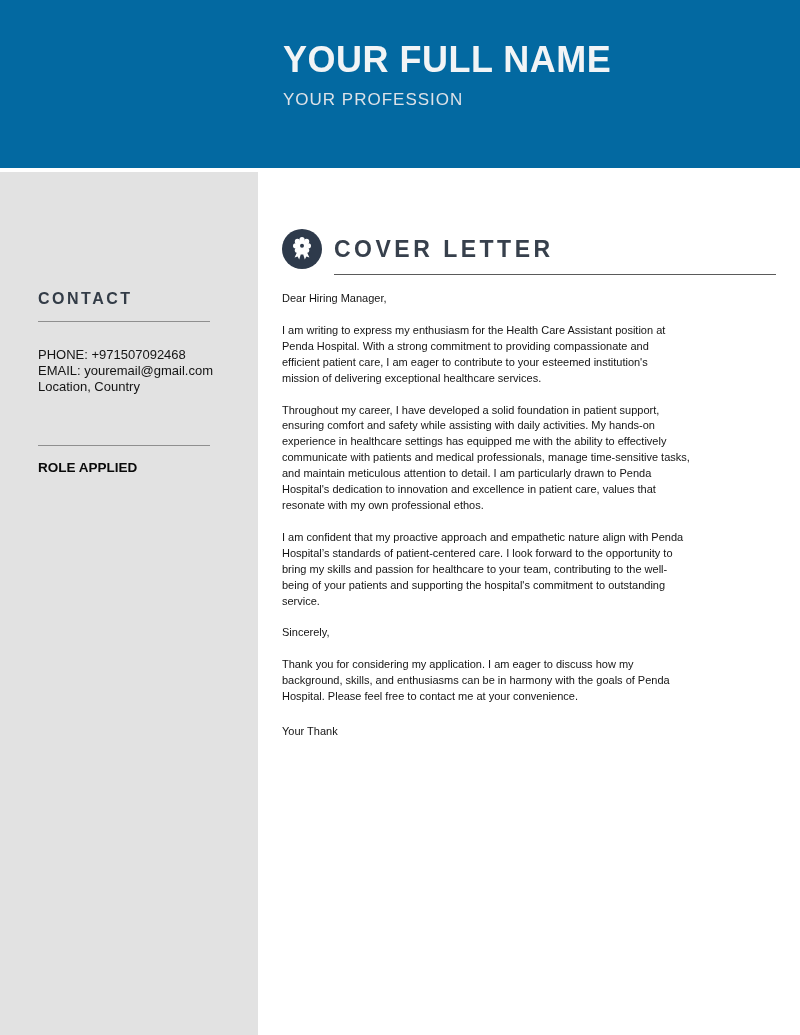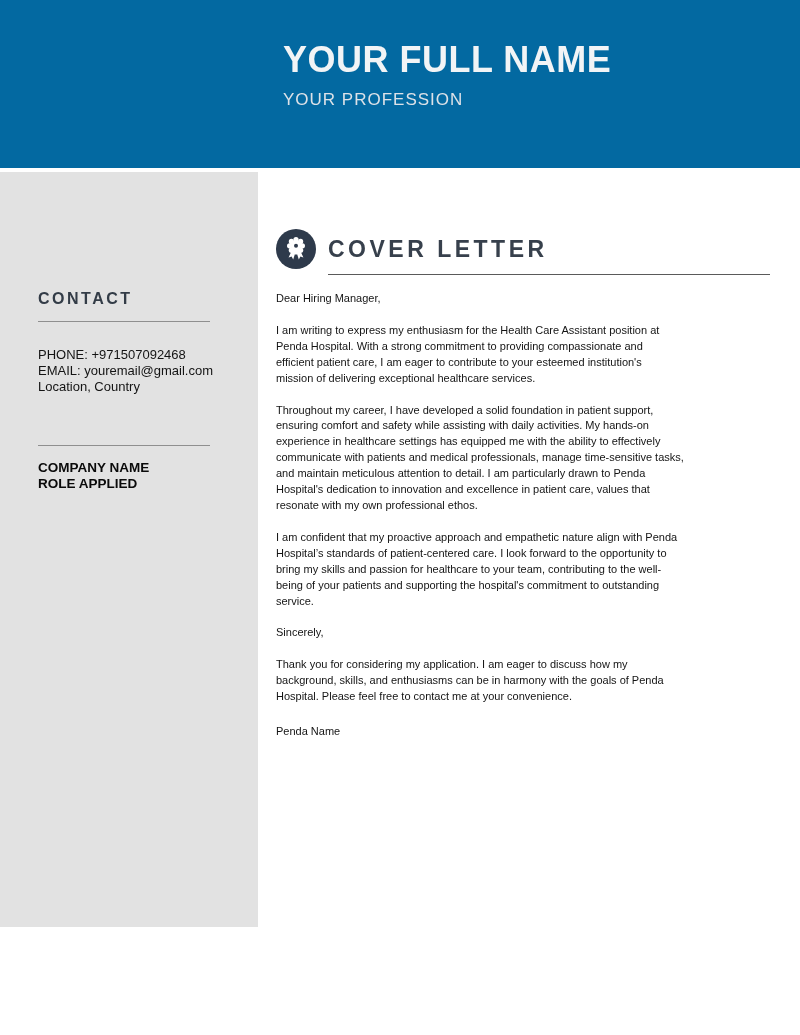--- a/index.html
+++ b/index.html
@@ -61,7 +61,7 @@
 
   
   .main {
-    position: absolute; left: 276px; top: 172px;
+    position: absolute; left: 282px; top: 172px;
     width: 502px;
   }
   .letter-heading-row {

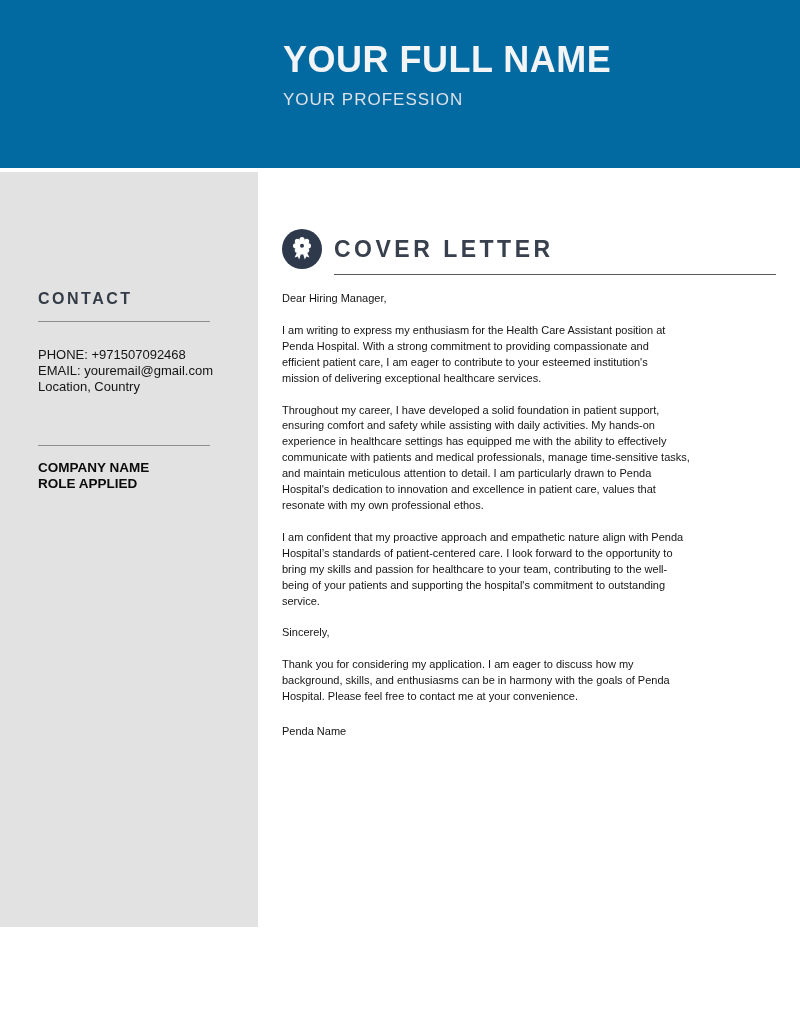--- a/index.html
+++ b/index.html
@@ -33,7 +33,7 @@
   
   .sidebar {
     position: absolute; left: 0; top: 172px;
-    width: 258px; height: 755px;
+    width: 258px; height: 863px;
     background: #e2e2e2;
     box-sizing: border-box;
     padding: 118px 0 0 38px;

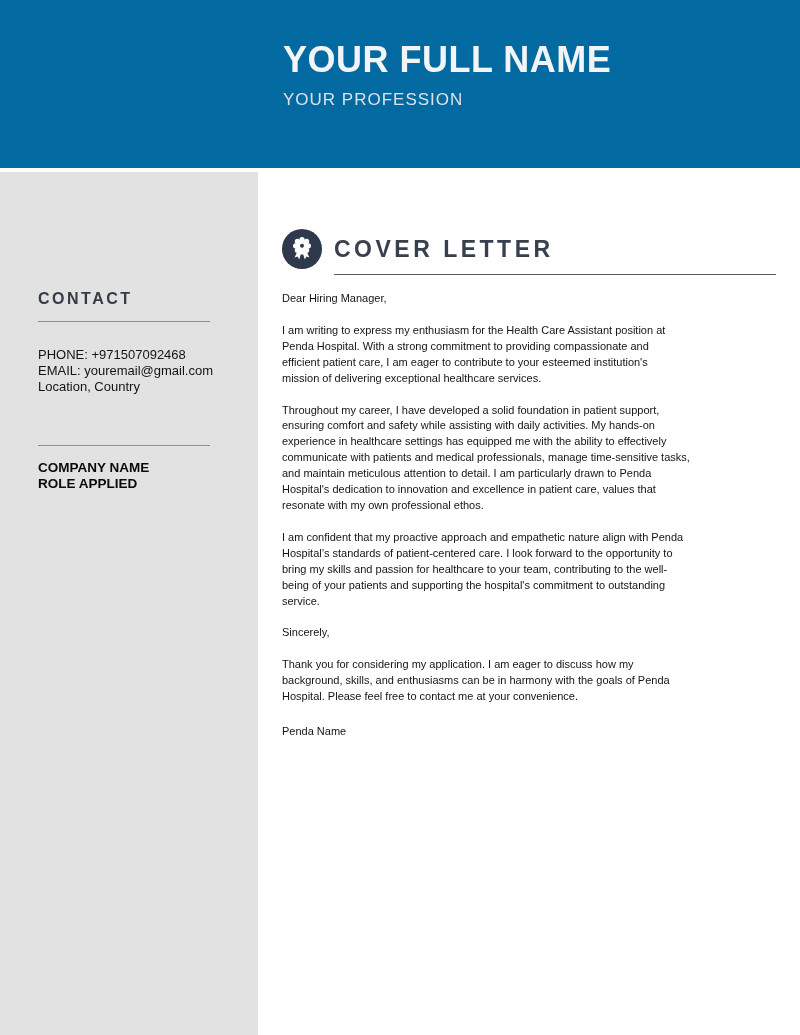--- a/index.html
+++ b/index.html
@@ -107,7 +107,6 @@
   </div>
   <hr class="side-divider second">
   <div class="company-block">
-    <div>COMPANY NAME</div>
     <div>ROLE APPLIED</div>
   </div>
 </div>

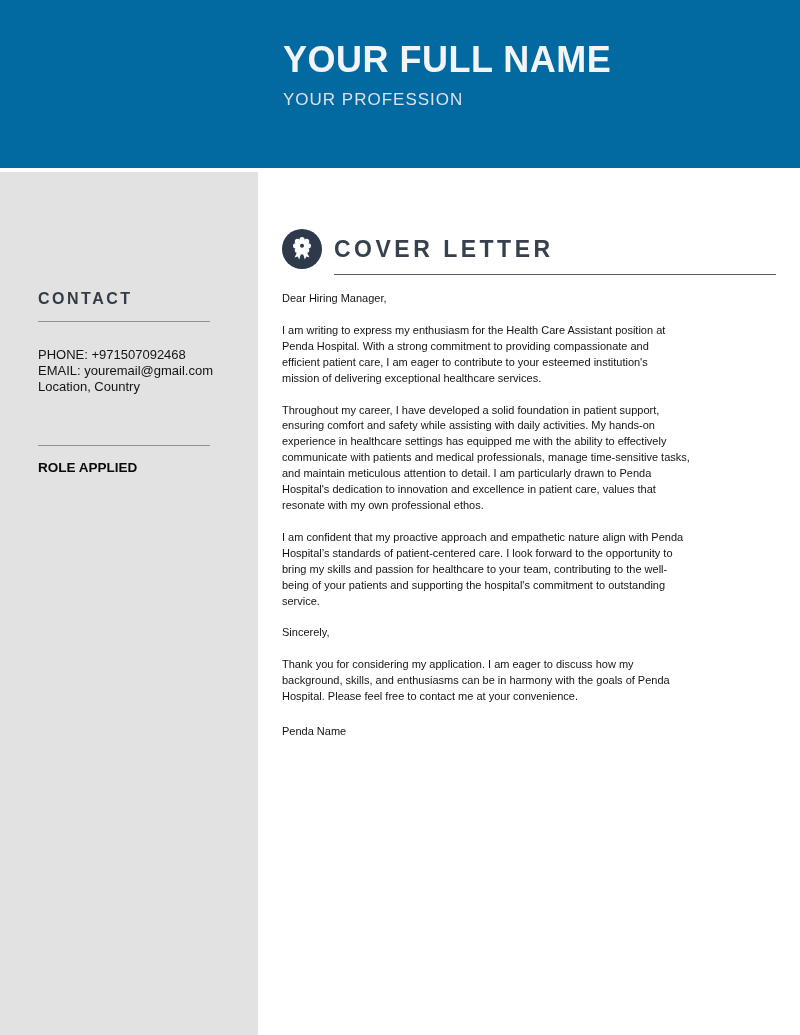--- a/index.html
+++ b/index.html
@@ -158,7 +158,7 @@
     <p>Thank you for considering my application. I am eager to discuss how my
 background, skills, and enthusiasms can be in harmony with the goals of Penda
 Hospital. Please feel free to contact me at your convenience.</p>
-    <p class="signature">Penda Name</p>
+    <p class="signature">Your Thank</p>
   </div>
 </div>
 

